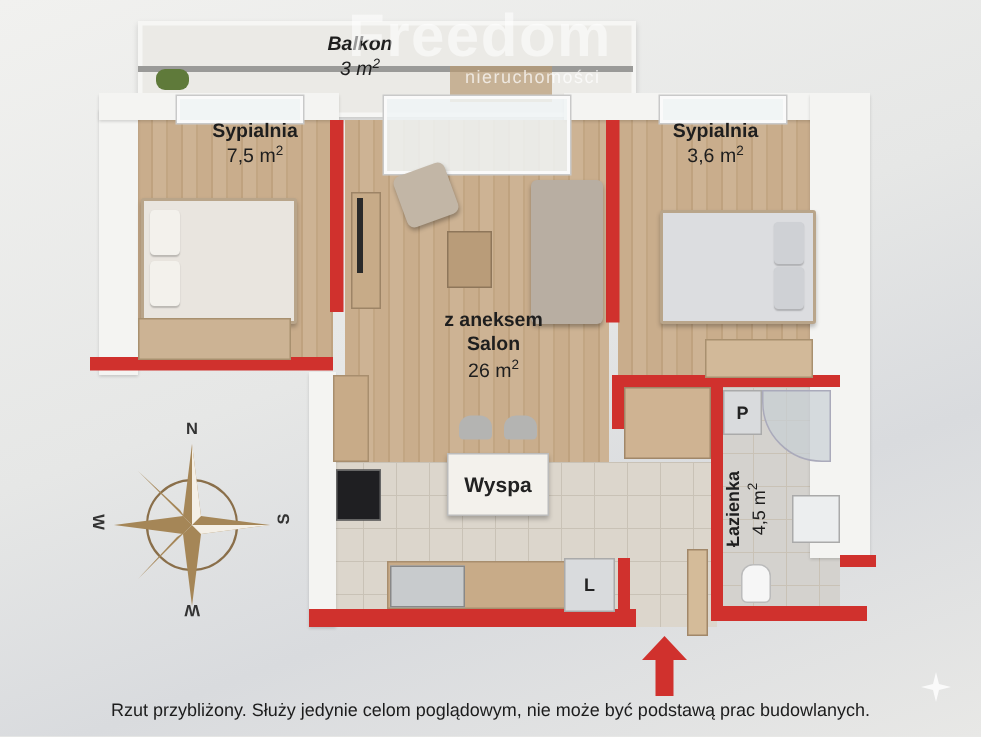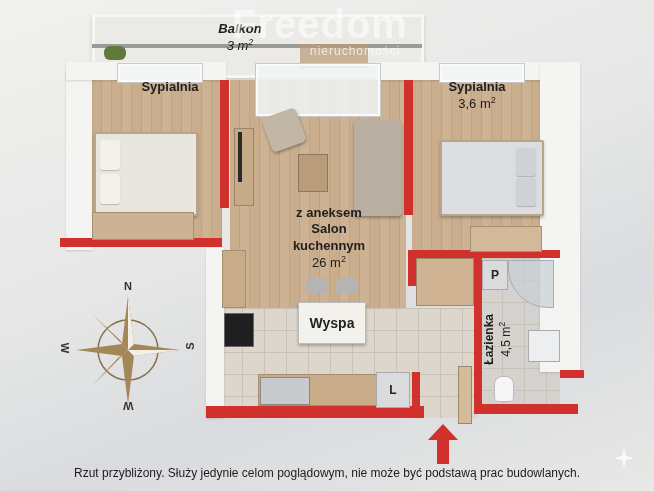--- a/index.html
+++ b/index.html
@@ -112,6 +112,7 @@
 
 <div class="label" style="left:130px;top:80px;width:80px;font-size:13px;">
   <div>Sypialnia</div>
+  <div class="area"><span>7,5 m</span><span class="sup">2</span></div>
 </div>
 
 <div class="label" style="left:437px;top:80px;width:80px;font-size:13px;">

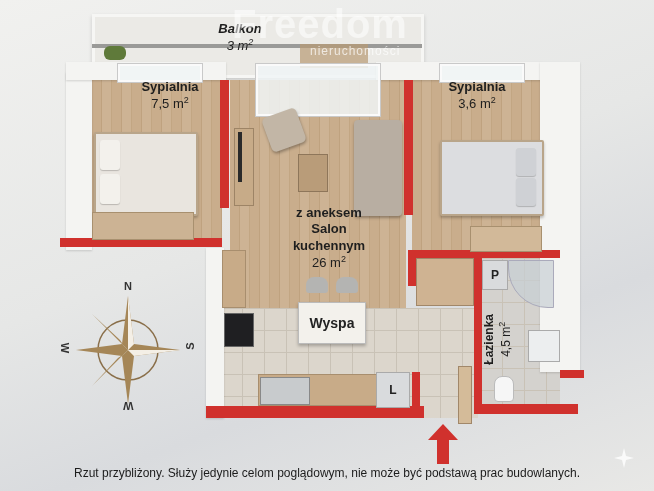--- a/index.html
+++ b/index.html
@@ -123,7 +123,6 @@
 <div class="label" style="left:284px;top:205px;width:90px;font-size:13px;line-height:1.25;">
   <div>z aneksem</div>
   <div>Salon</div>
-  <div>kuchennym</div>
   <div class="area"><span>26 m</span><span class="sup">2</span></div>
 </div>
 

